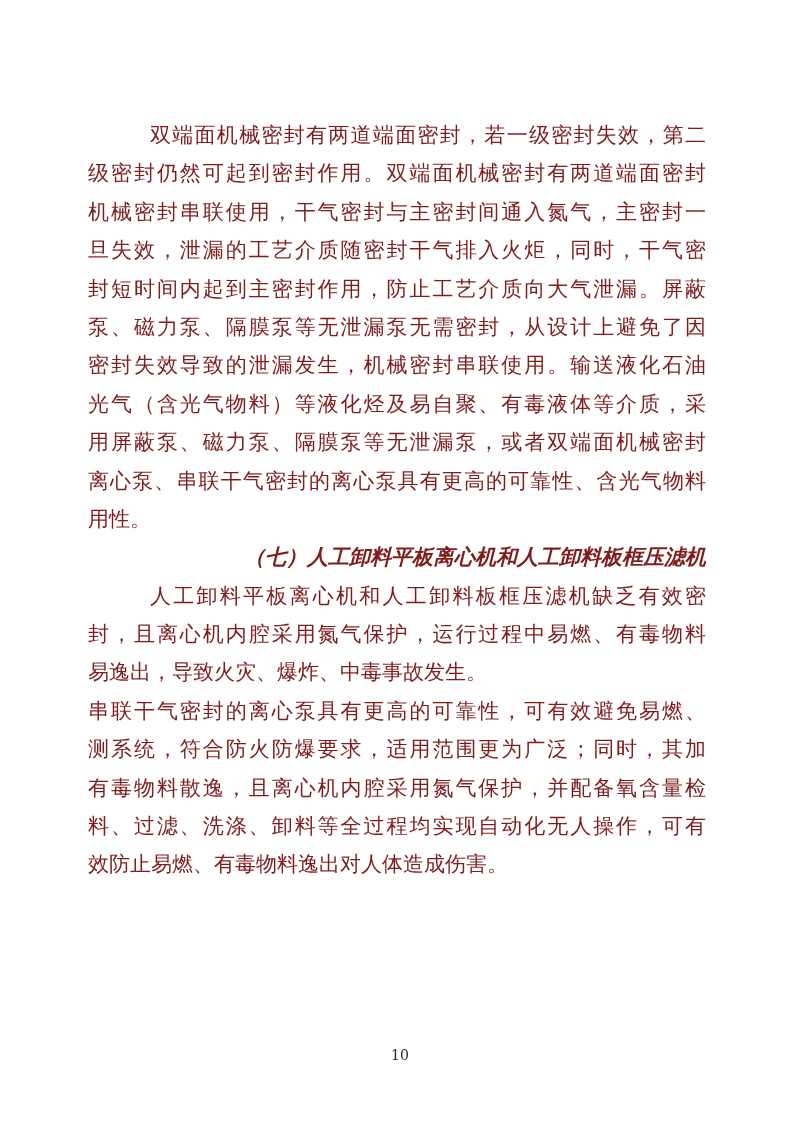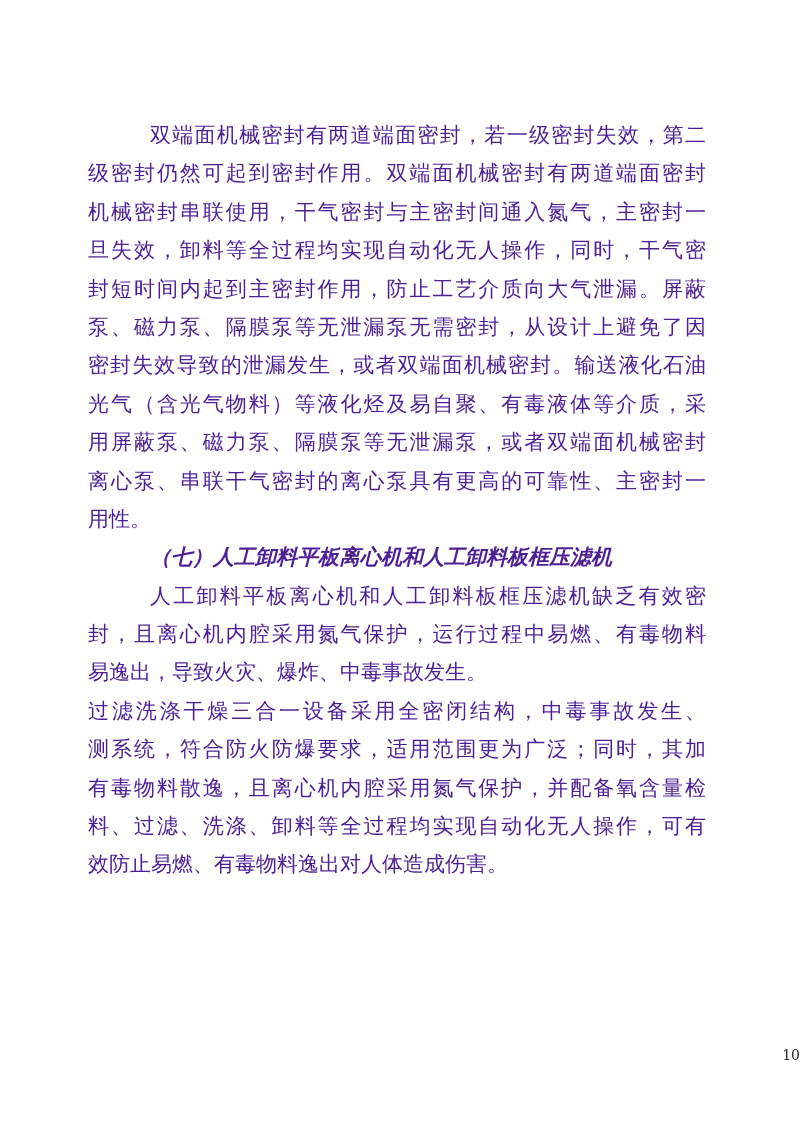--- a/index.html
+++ b/index.html
@@ -29,7 +29,7 @@
     height: 38.4px;
     line-height: 38.4px;
     font-size: 21px;
-    color: #4c1d95;
+    color: #7f1d1d;
     text-align: left;
     white-space: normal;
     overflow: hidden;

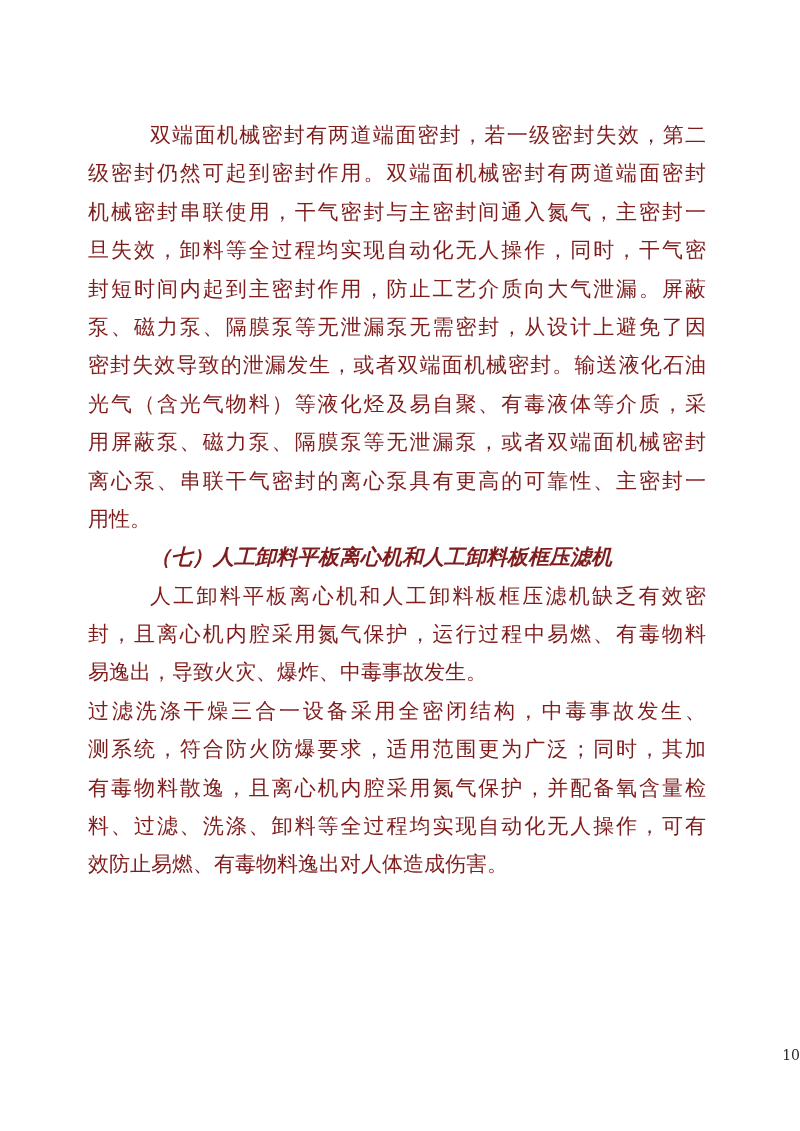--- a/index.html
+++ b/index.html
@@ -68,7 +68,7 @@
         <div class="line indent fill">双端面机械密封有两道端面密封，若一级密封失效，第二</div>
         <div class="line fill">级密封仍然可起到密封作用。双端面机械密封有两道端面密封</div>
         <div class="line fill">机械密封串联使用，干气密封与主密封间通入氮气，主密封一</div>
-        <div class="line fill">旦失效，卸料等全过程均实现自动化无人操作，同时，干气密</div>
+        <div class="line fill">旦失效，泄漏的工艺介质随密封干气排入火炬，同时，干气密</div>
         <div class="line fill">封短时间内起到主密封作用，防止工艺介质向大气泄漏。屏蔽</div>
         <div class="line fill">泵、磁力泵、隔膜泵等无泄漏泵无需密封，从设计上避免了因</div>
         <div class="line fill">密封失效导致的泄漏发生，或者双端面机械密封。输送液化石油</div>

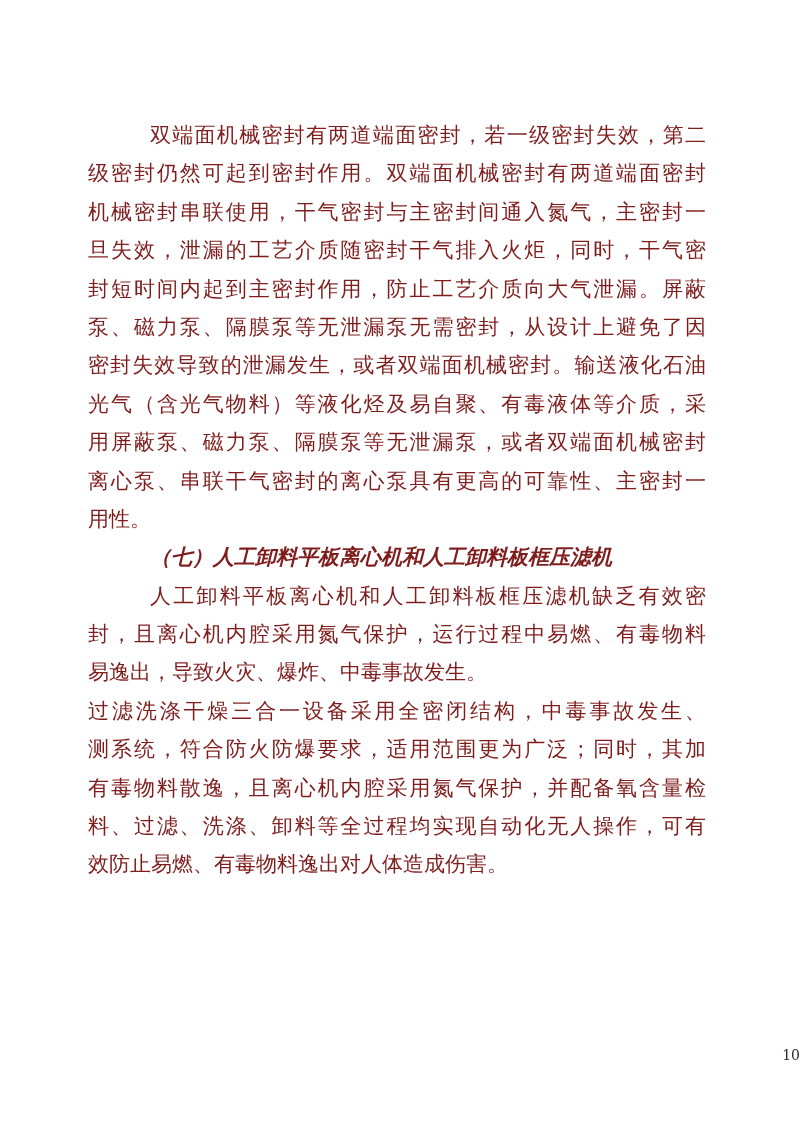--- a/index.html
+++ b/index.html
@@ -71,7 +71,7 @@
         <div class="line fill">旦失效，泄漏的工艺介质随密封干气排入火炬，同时，干气密</div>
         <div class="line fill">封短时间内起到主密封作用，防止工艺介质向大气泄漏。屏蔽</div>
         <div class="line fill">泵、磁力泵、隔膜泵等无泄漏泵无需密封，从设计上避免了因</div>
-        <div class="line fill">密封失效导致的泄漏发生，或者双端面机械密封。输送液化石油</div>
+        <div class="line fill">密封失效导致的泄漏发生，机械密封串联使用。输送液化石油</div>
         <div class="line fill">光气（含光气物料）等液化烃及易自聚、有毒液体等介质，采</div>
         <div class="line fill">用屏蔽泵、磁力泵、隔膜泵等无泄漏泵，或者双端面机械密封</div>
         <div class="line fill">离心泵、串联干气密封的离心泵具有更高的可靠性、主密封一</div>

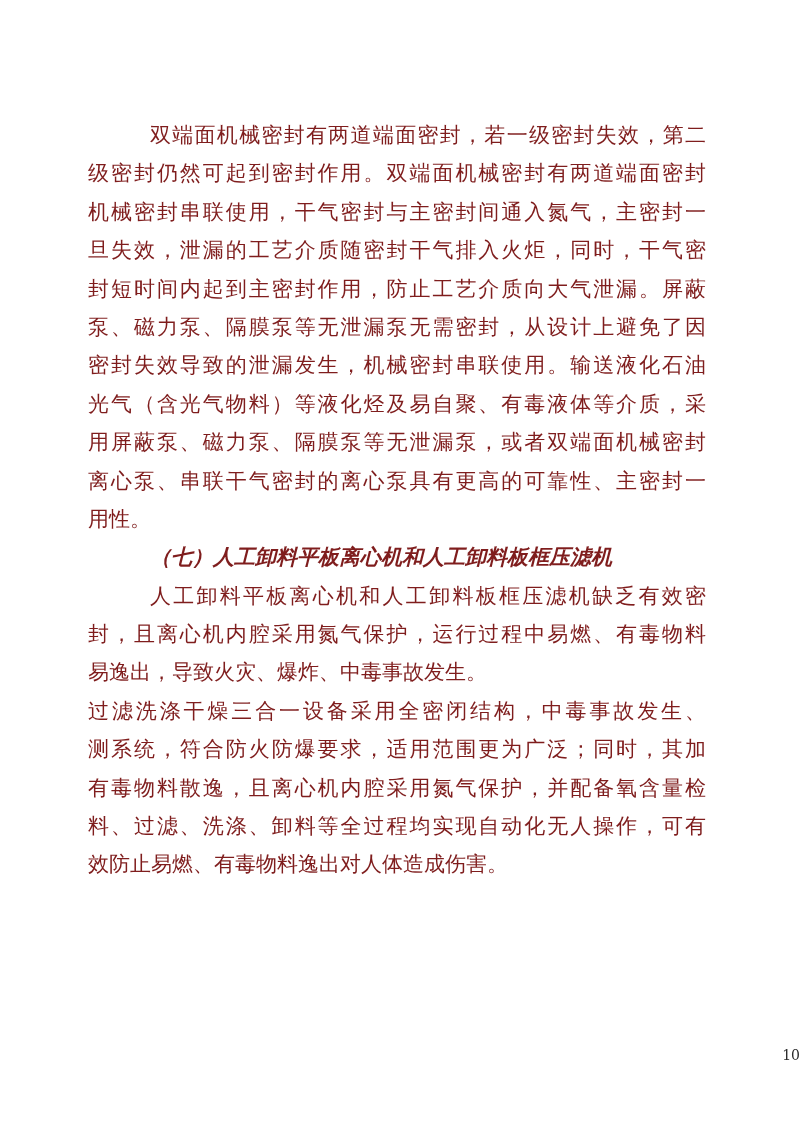--- a/index.html
+++ b/index.html
@@ -74,7 +74,7 @@
         <div class="line fill">密封失效导致的泄漏发生，机械密封串联使用。输送液化石油</div>
         <div class="line fill">光气（含光气物料）等液化烃及易自聚、有毒液体等介质，采</div>
         <div class="line fill">用屏蔽泵、磁力泵、隔膜泵等无泄漏泵，或者双端面机械密封</div>
-        <div class="line fill">离心泵、串联干气密封的离心泵具有更高的可靠性、主密封一</div>
+        <div class="line fill">离心泵、串联干气密封的离心泵具有更高的可靠性、含光气物料</div>
         <div class="line">用性。</div>
       </div>
       <div class="block heading">

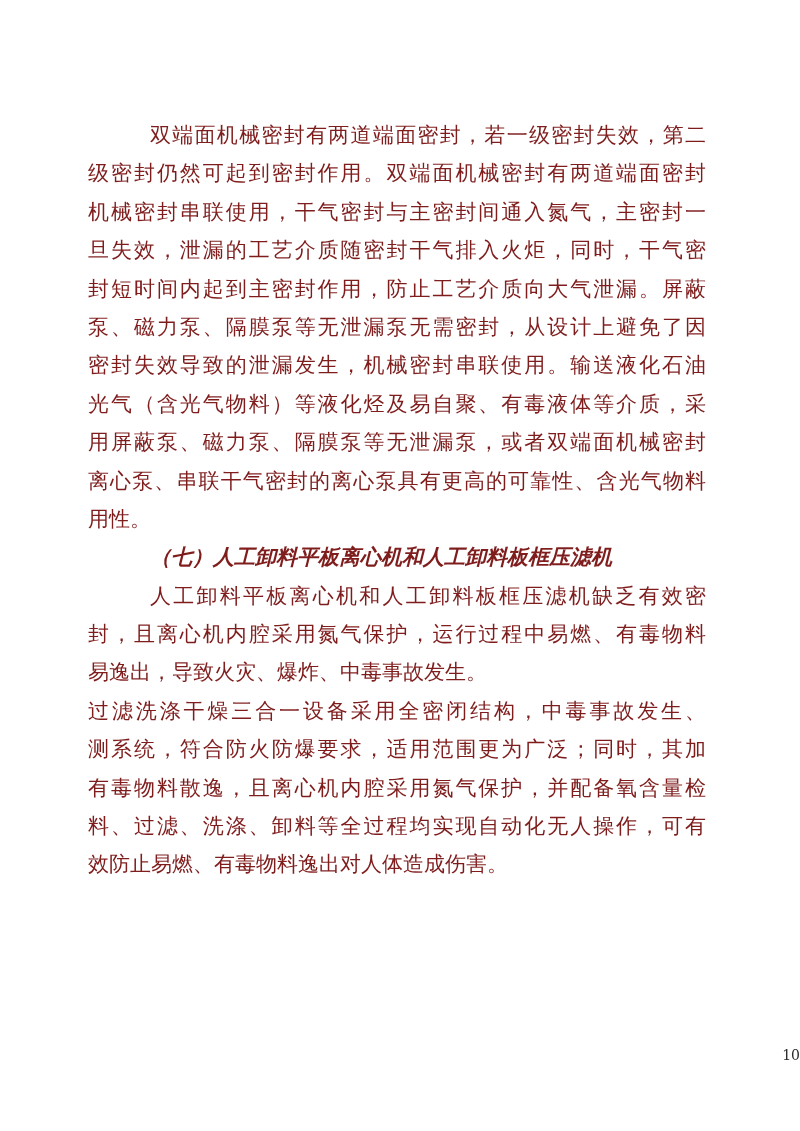--- a/index.html
+++ b/index.html
@@ -46,6 +46,7 @@
     font-style: italic;
     font-weight: 600;
     letter-spacing: 0;
+    text-align: right;
   }
   .page-number {
     position: absolute;

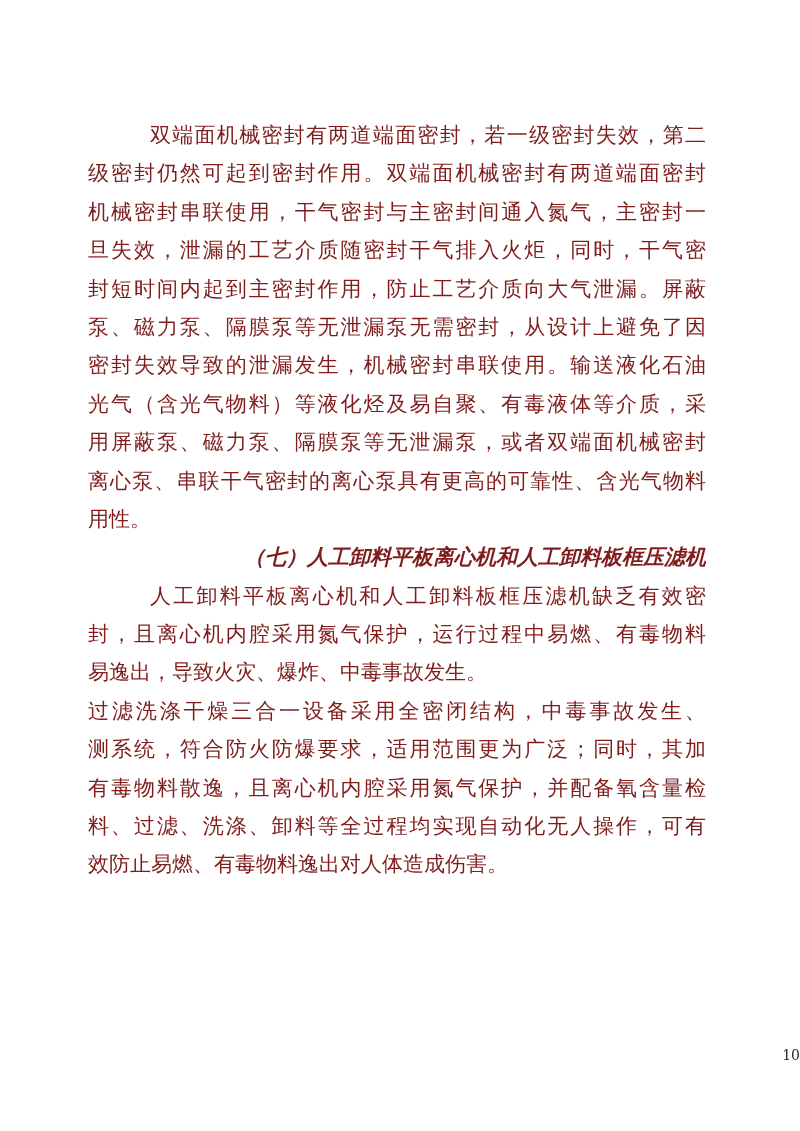--- a/index.html
+++ b/index.html
@@ -87,7 +87,7 @@
         <div class="line">易逸出，导致火灾、爆炸、中毒事故发生。</div>
       </div>
       <div class="block paragraph">
-        <div class="line fill">过滤洗涤干燥三合一设备采用全密闭结构，中毒事故发生、</div>
+        <div class="line fill">串联干气密封的离心泵具有更高的可靠性，可有效避免易燃、</div>
         <div class="line fill">测系统，符合防火防爆要求，适用范围更为广泛；同时，其加</div>
         <div class="line fill">有毒物料散逸，且离心机内腔采用氮气保护，并配备氧含量检</div>
         <div class="line fill">料、过滤、洗涤、卸料等全过程均实现自动化无人操作，可有</div>

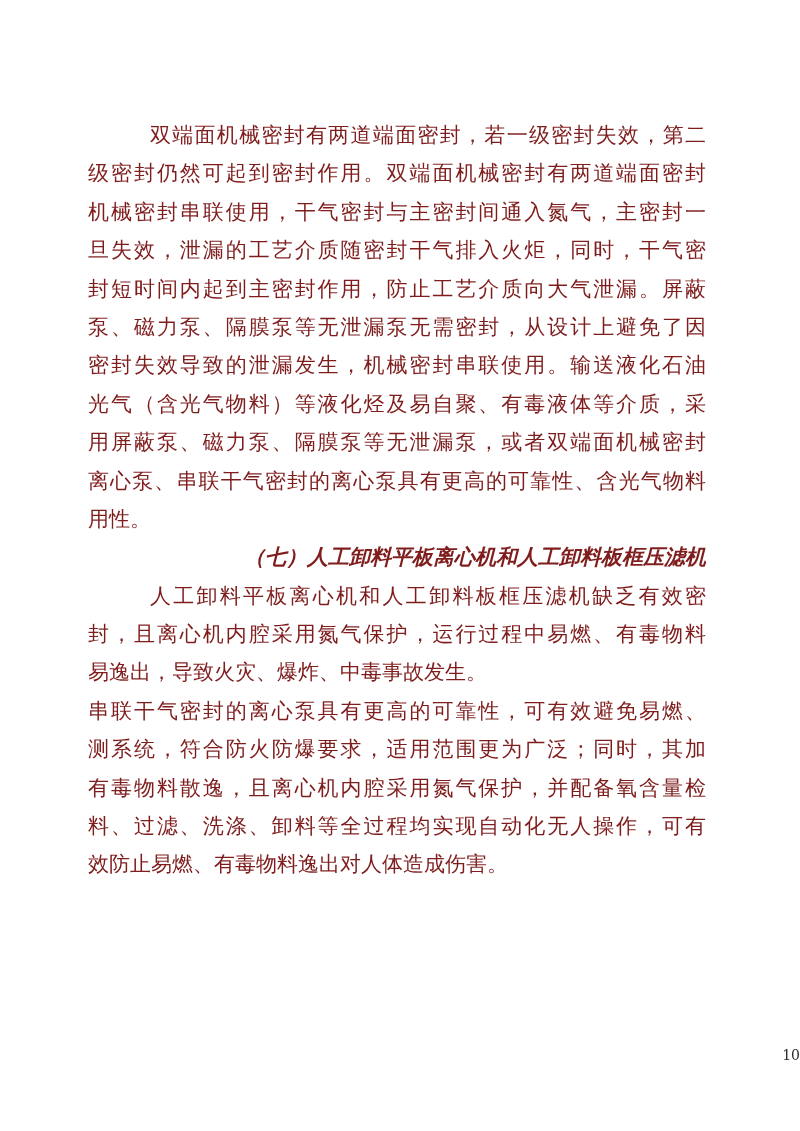--- a/index.html
+++ b/index.html
@@ -53,7 +53,7 @@
     top: 1046px;
     left: 0;
     width: 100%;
-    text-align: right;
+    text-align: center;
     font-size: 14px;
     line-height: 18px;
     color: #2a2a2a;

